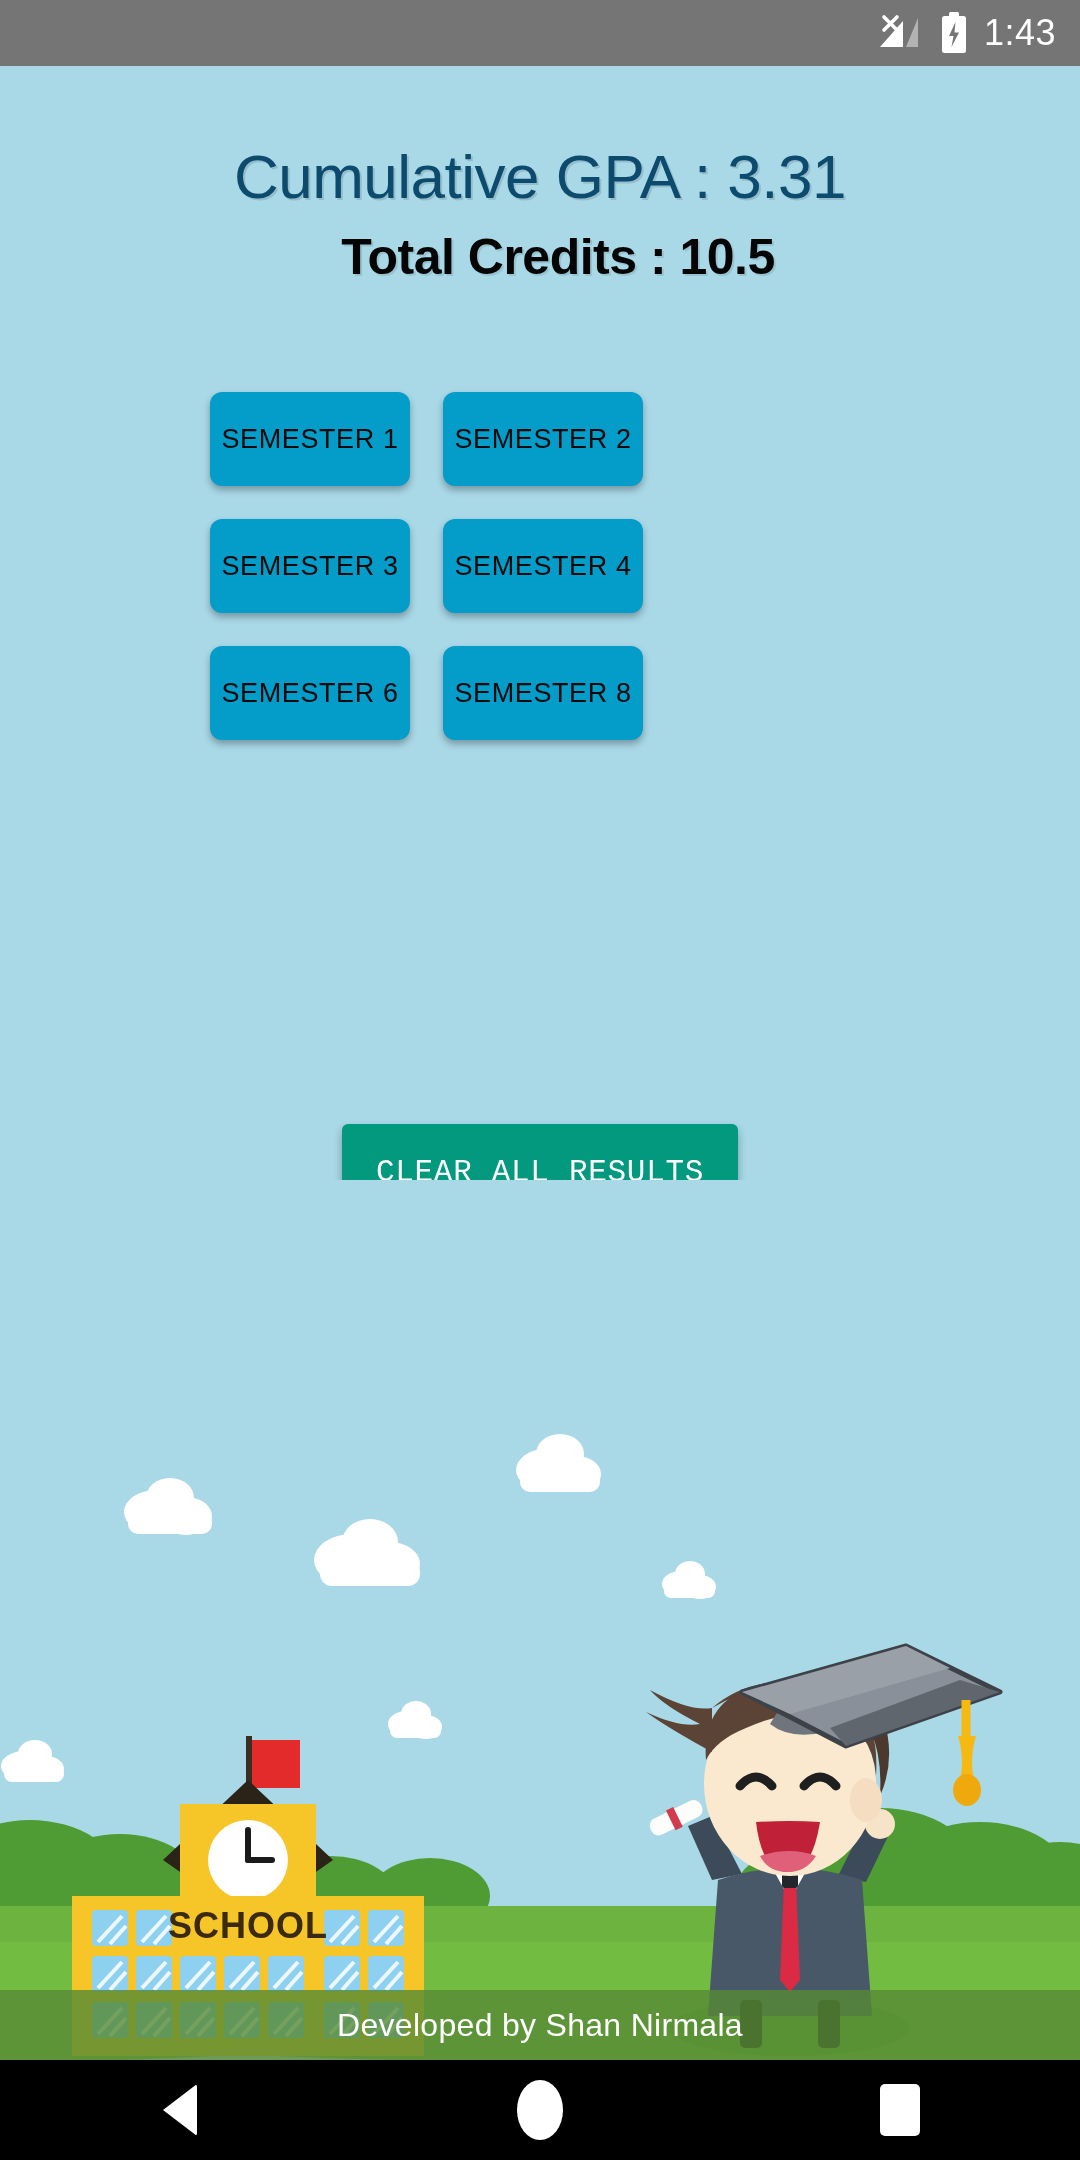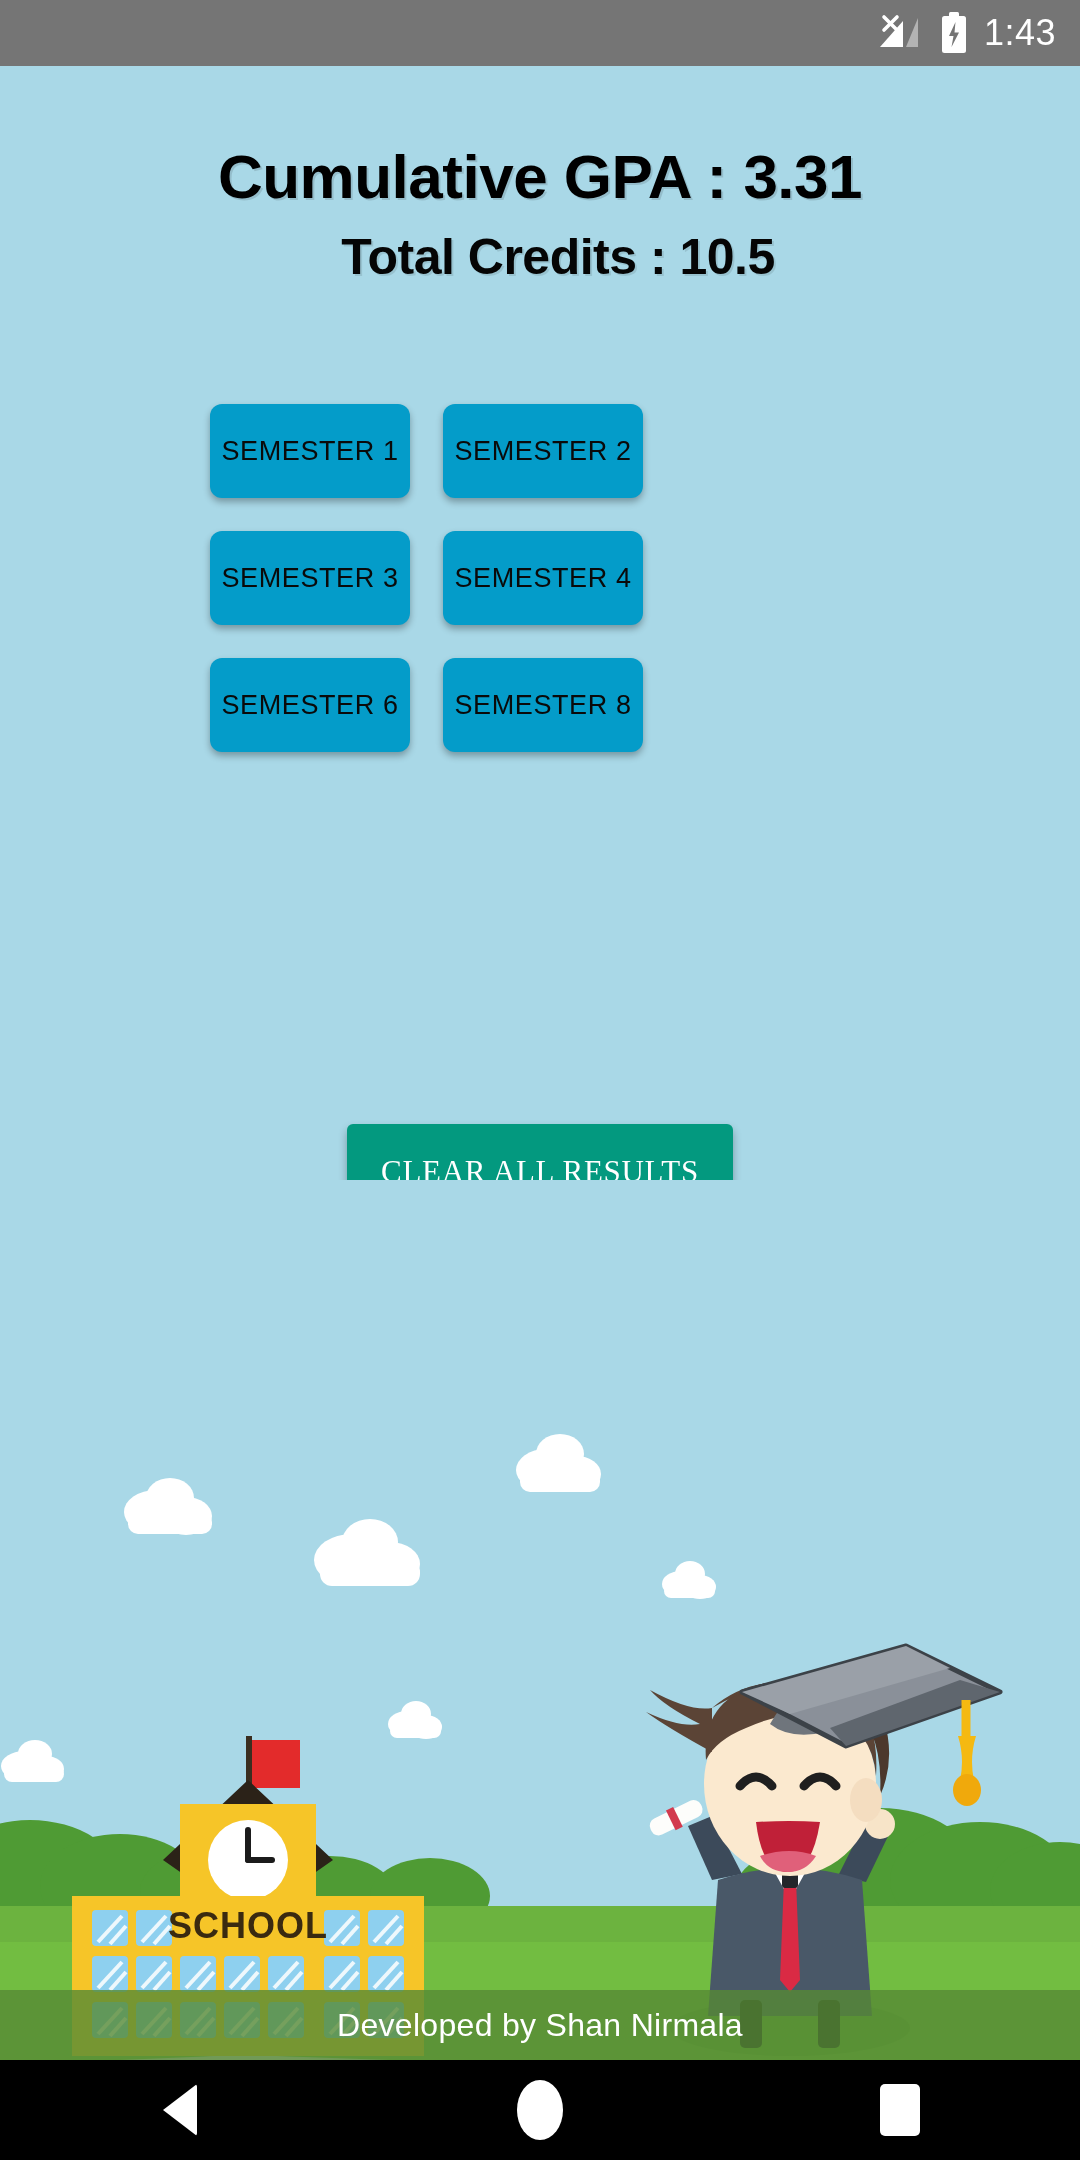--- a/index.html
+++ b/index.html
@@ -32,7 +32,7 @@
   
   .gpa-line{
     position:absolute; top:75px; left:0; width:1080px; text-align:center;
-    color:#000000; font-size:62px; font-weight:bold; letter-spacing:-0.5px;
+    color:#0c4a6e; font-size:62px; font-weight:normal; letter-spacing:-0.5px;
     text-shadow:2px 2px 0 rgba(0,0,0,0.12);
   }
   .credits-line{

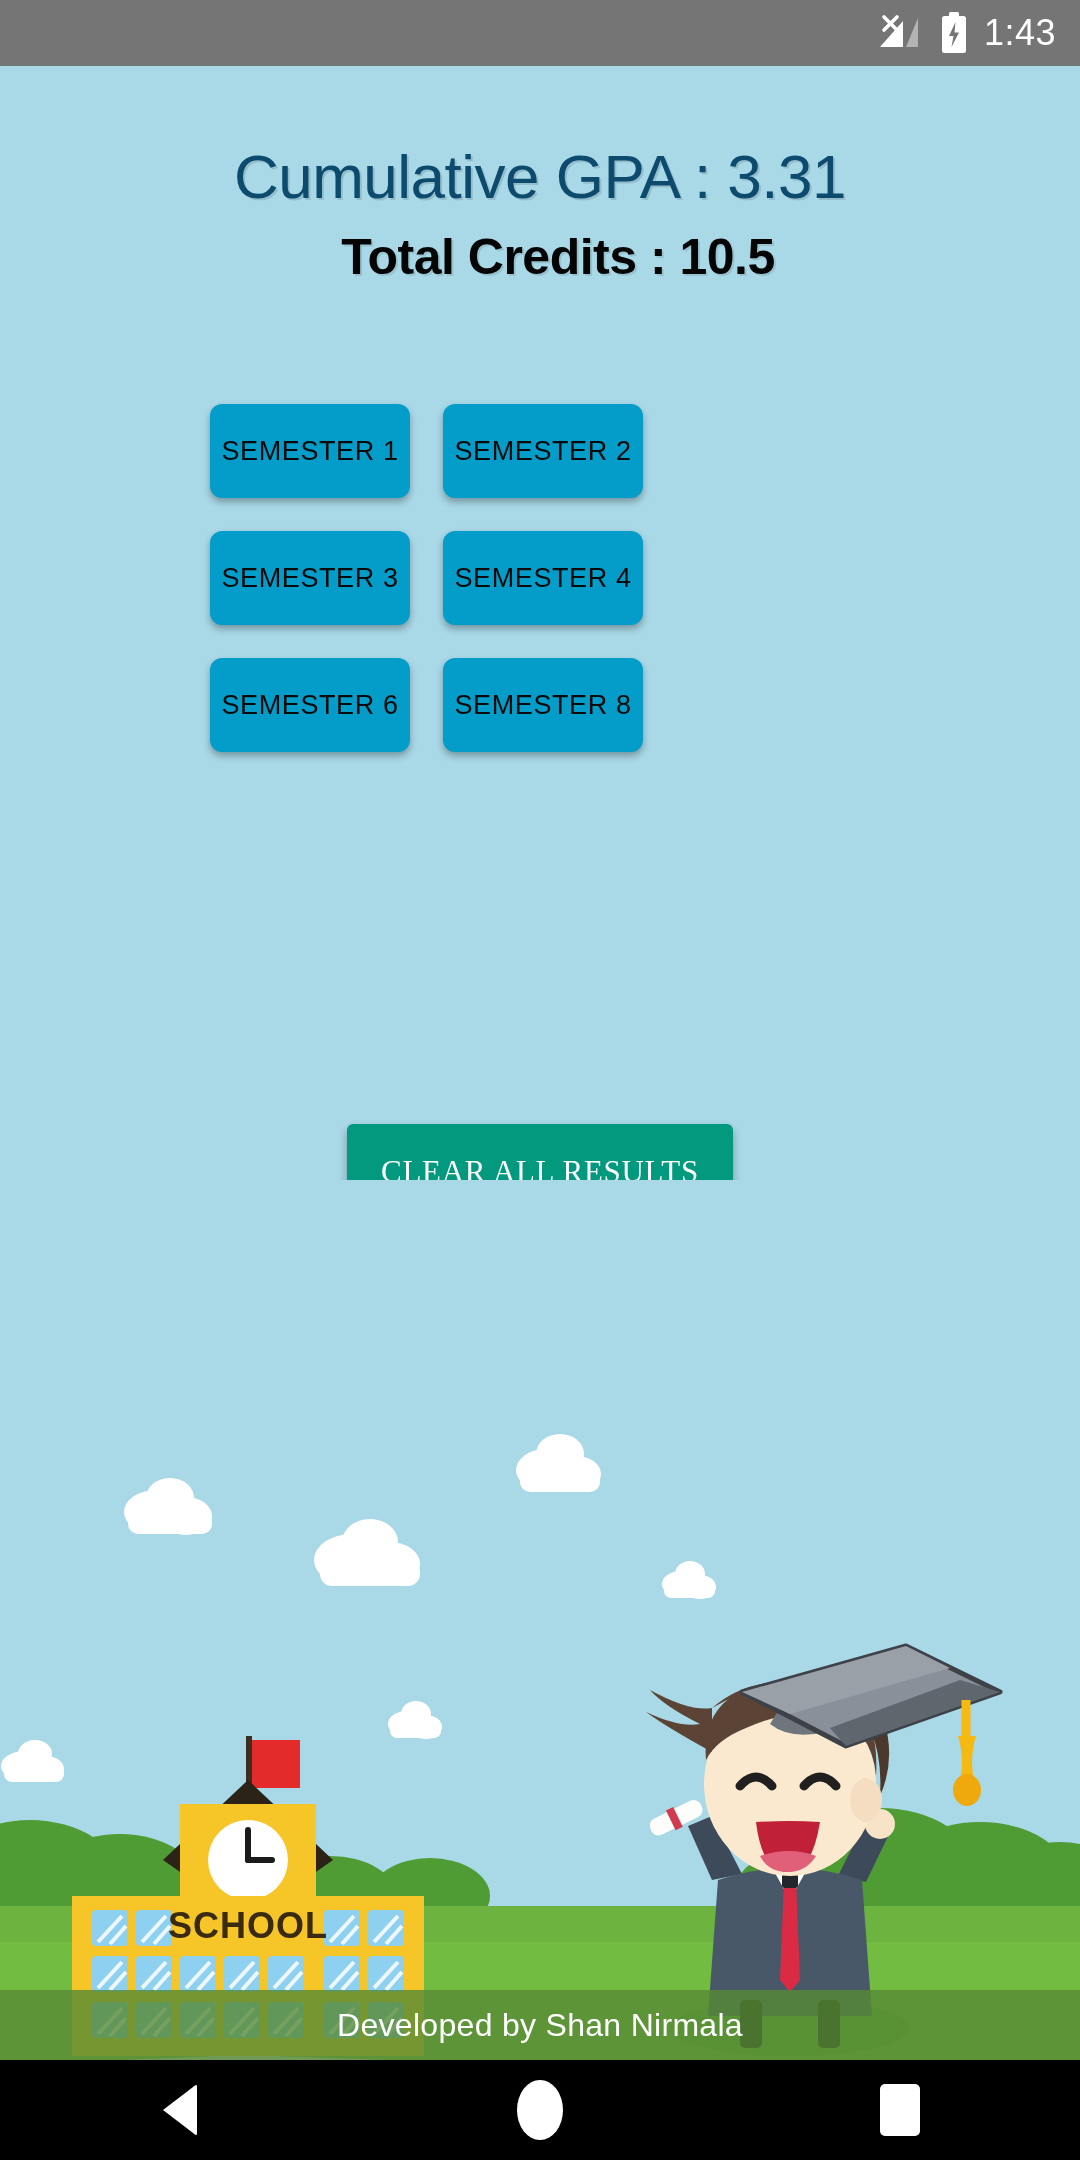--- a/index.html
+++ b/index.html
@@ -44,7 +44,7 @@
 
   
   .sem-grid{
-    position:absolute; top:338px; left:210px; width:660px;
+    position:absolute; top:326px; left:210px; width:660px;
     display:grid; grid-template-columns:200px 200px;
     column-gap:248px; row-gap:44px;gap:33px;
   }

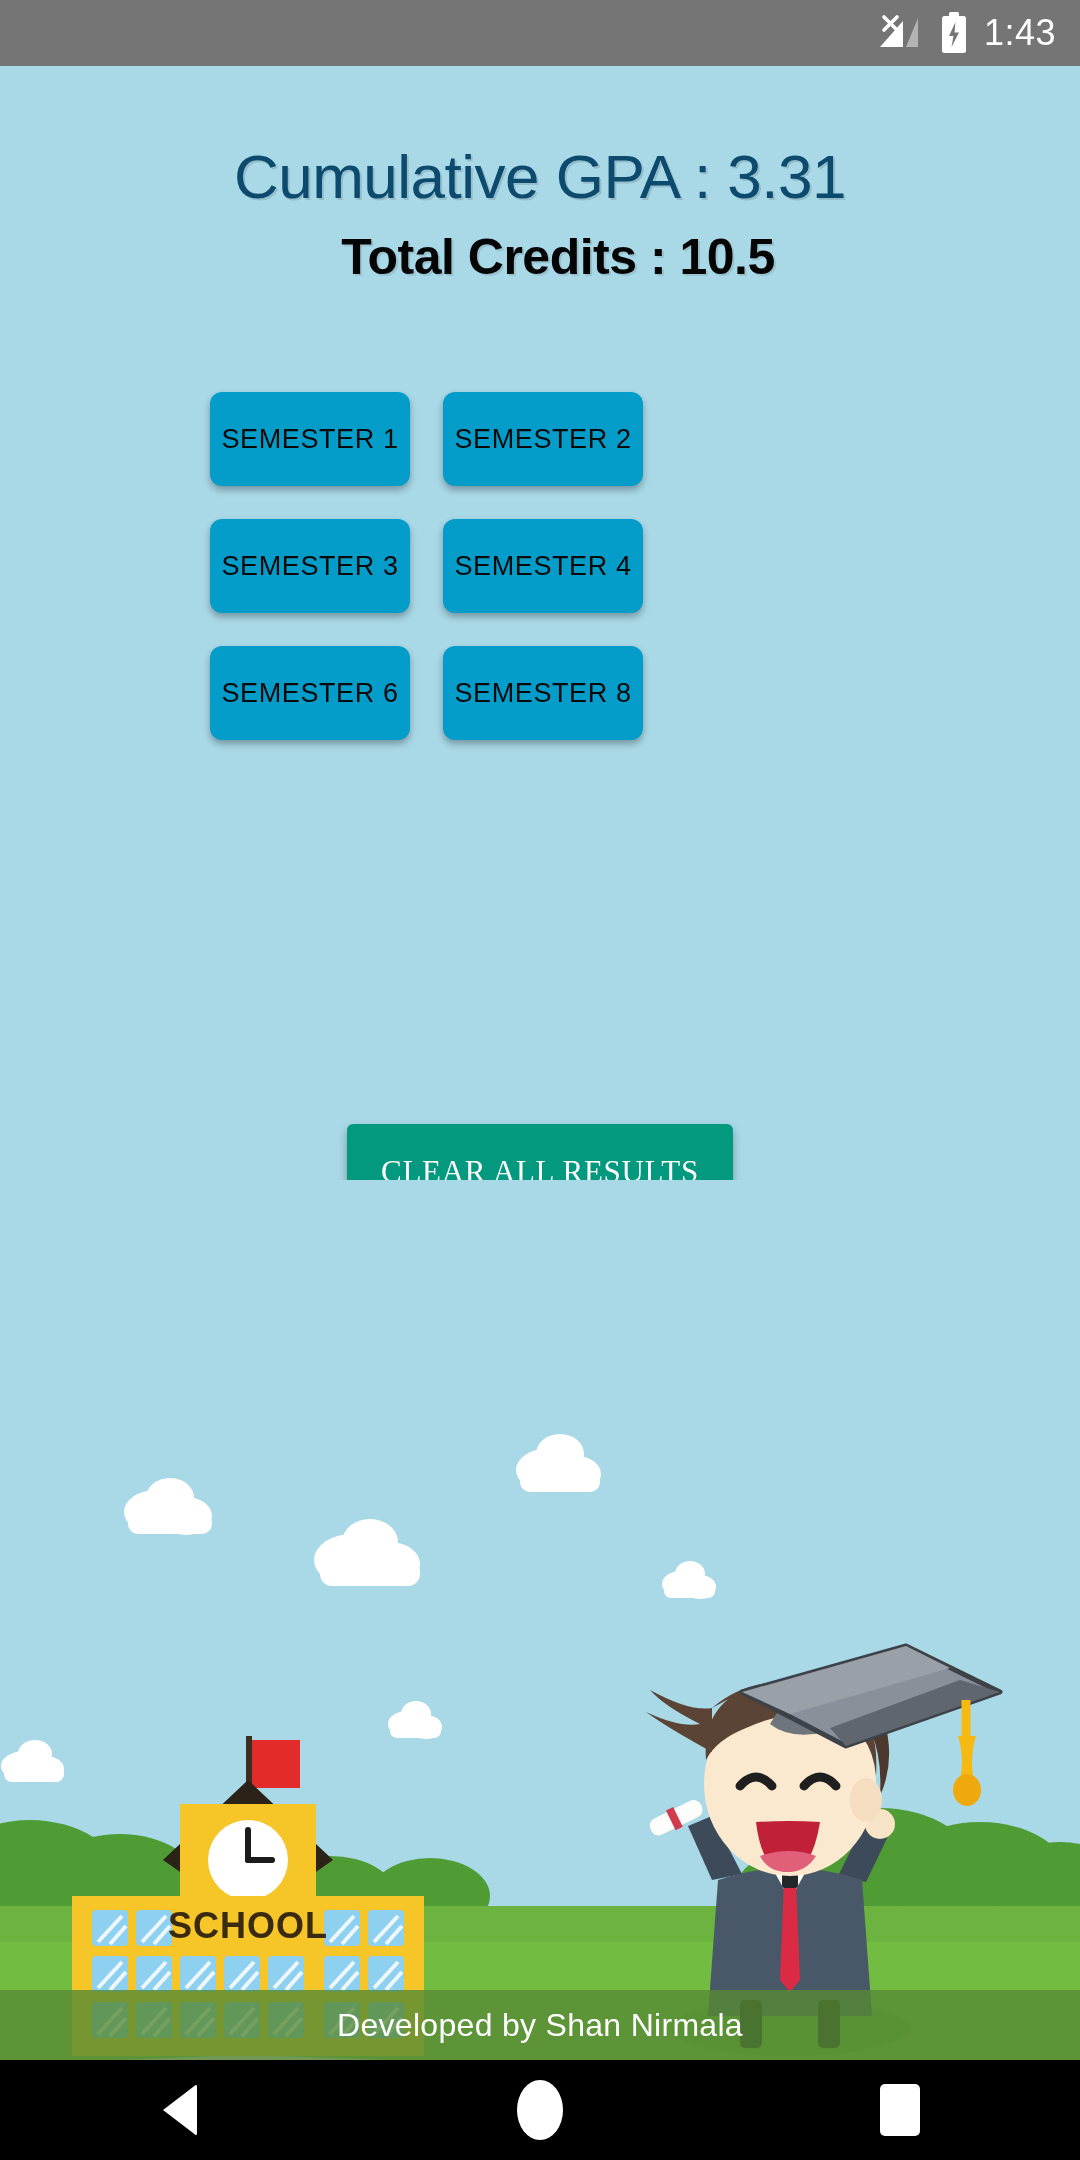--- a/index.html
+++ b/index.html
@@ -63,7 +63,7 @@
   .clear-btn{
     height:96px; padding:0 34px; background:#03997f; border:none;
     border-radius:6px; color:#ffffff; font-size:31px; font-weight:500;
-    letter-spacing:0.7px; font-family:Liberation Serif, serif;
+    letter-spacing:0.7px; font-family:Liberation Mono, monospace;
     display:flex; align-items:center; justify-content:center;
     box-shadow:0 5px 8px rgba(0,0,0,0.30); cursor:pointer;
     white-space:nowrap;

